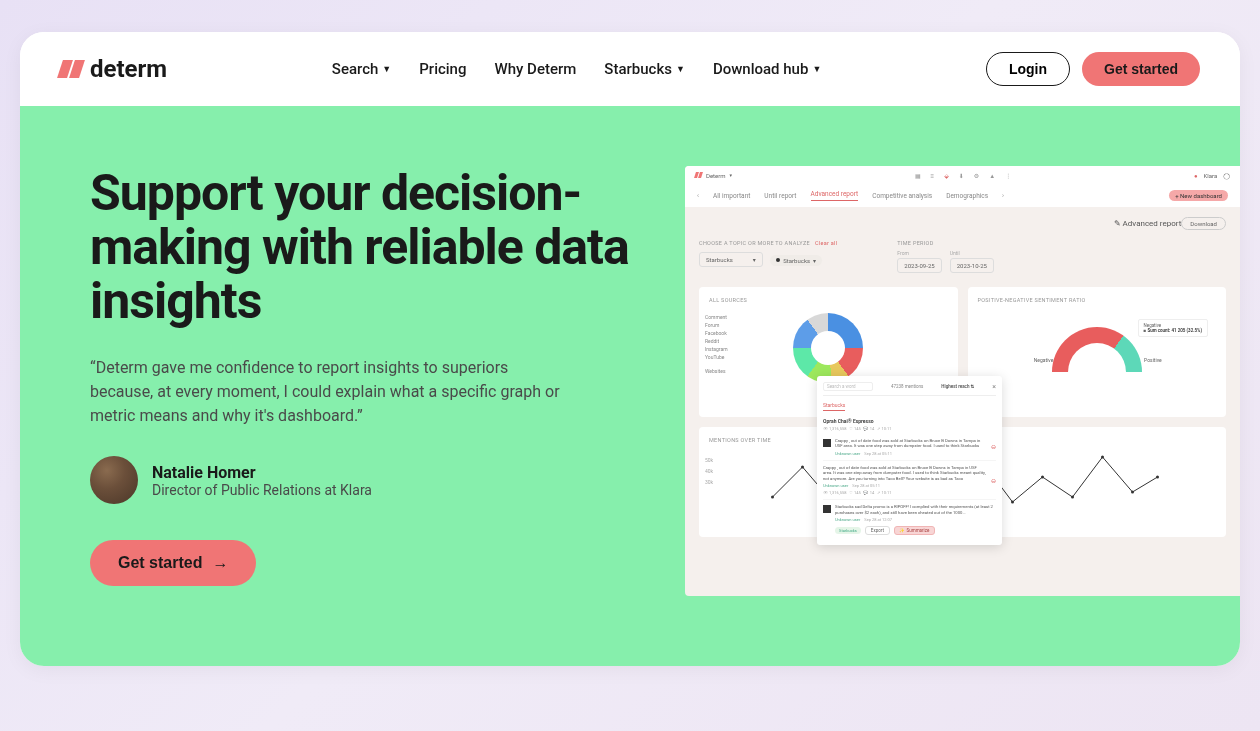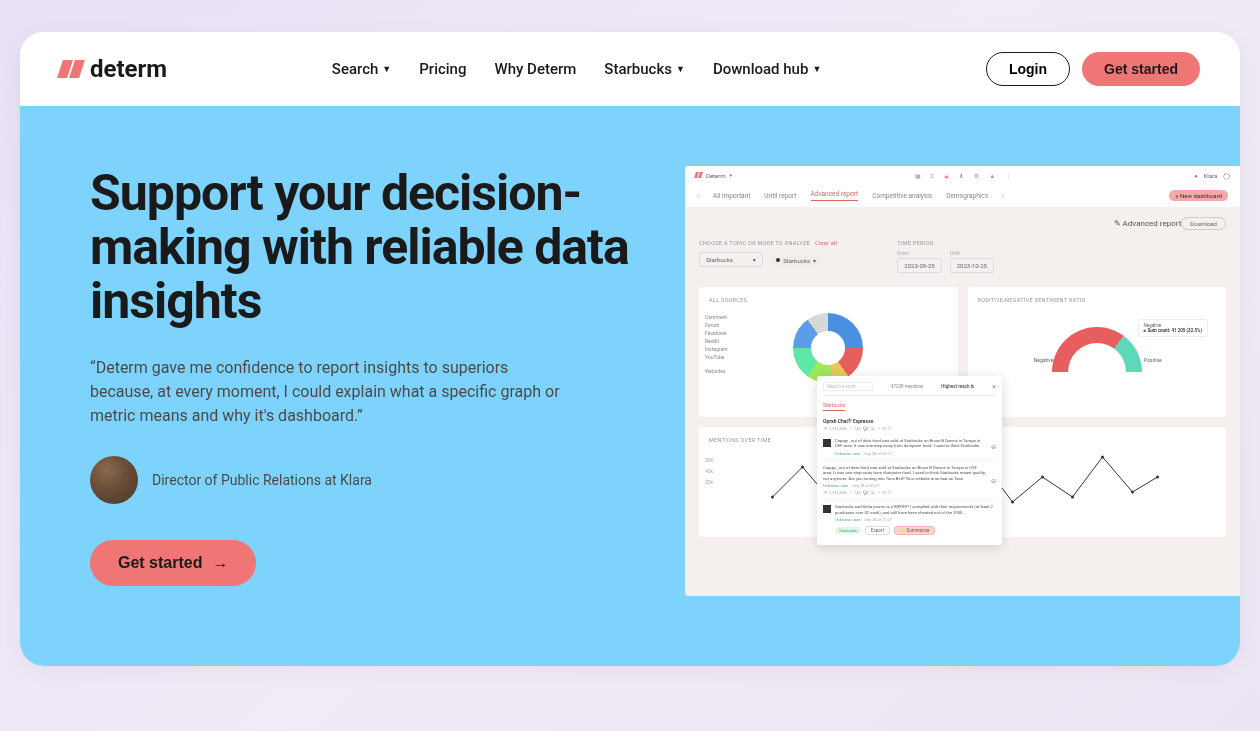--- a/index.html
+++ b/index.html
@@ -84,7 +84,7 @@
   cursor: pointer;
 }
 .hero {
-  background: #7dd3fc;
+  background: #86efac;
   display: flex;
   padding: 60px 0 60px 70px;
   gap: 40px;

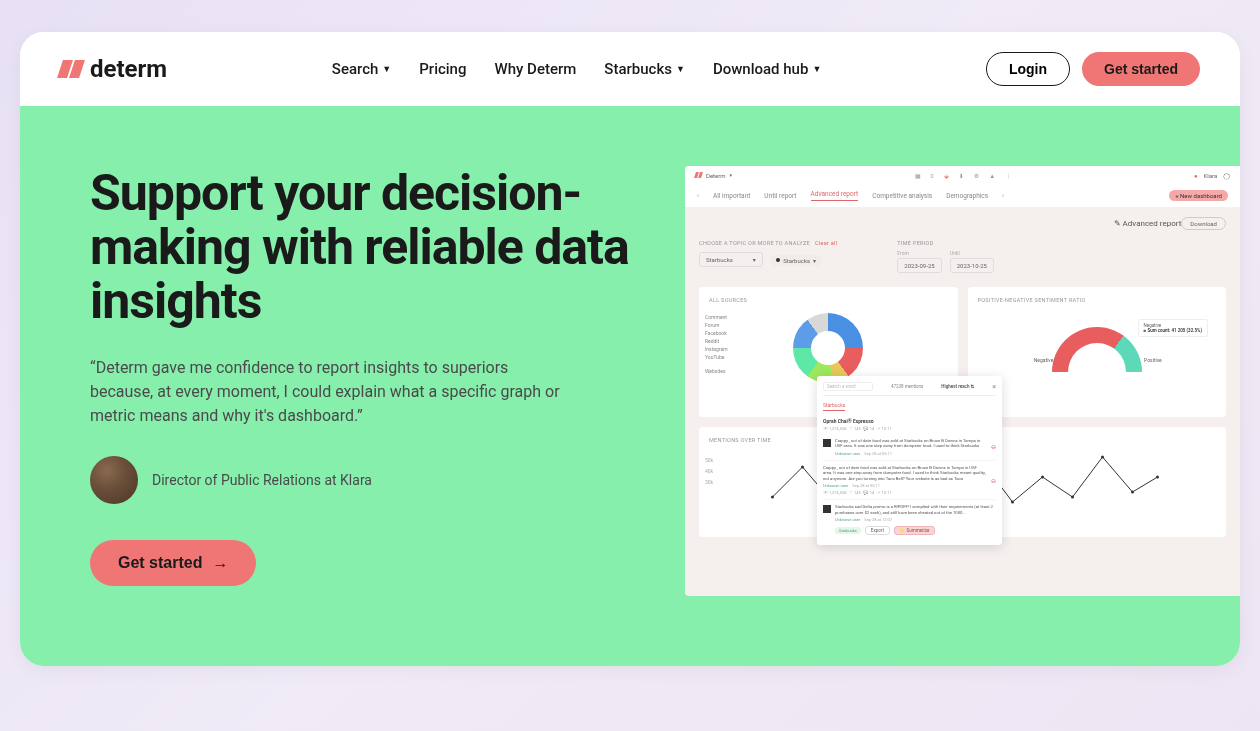--- a/index.html
+++ b/index.html
@@ -284,6 +284,7 @@
       <div class="author">
         <div class="avatar"></div>
         <div>
+          <div class="author-name">Natalie Homer</div>
           <div class="author-role">Director of Public Relations at Klara</div>
         </div>
       </div>

